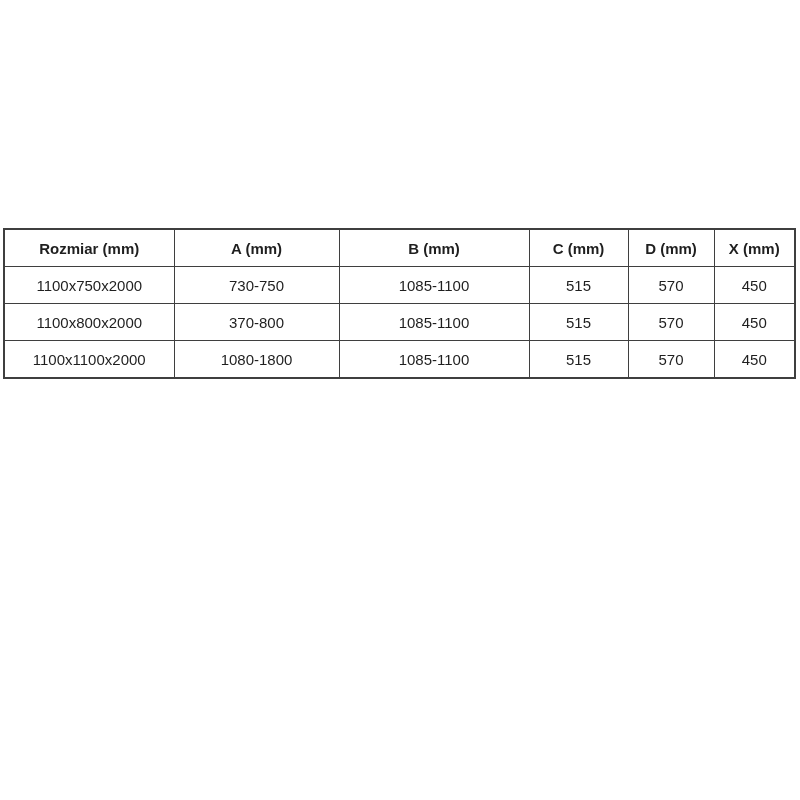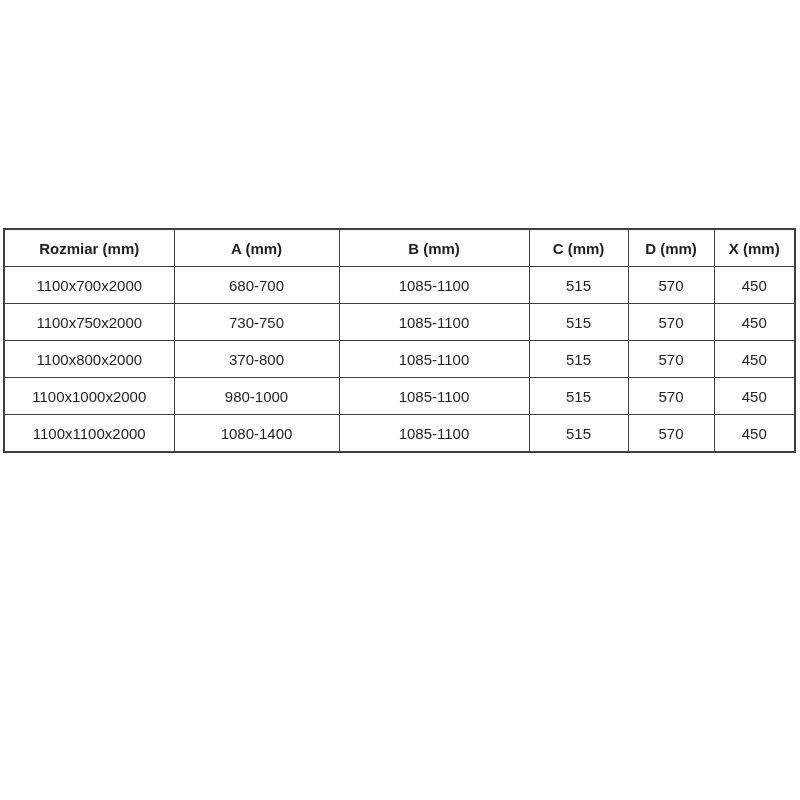--- a/index.html
+++ b/index.html
@@ -71,14 +71,6 @@
     </thead>
     <tbody id="table-body">
         <tr>
-          <td>1100x700x2000</td>
-          <td>680-700</td>
-          <td>1085-1100</td>
-          <td>515</td>
-          <td>570</td>
-          <td>450</td>
-        </tr>
-        <tr>
           <td>1100x750x2000</td>
           <td>730-750</td>
           <td>1085-1100</td>

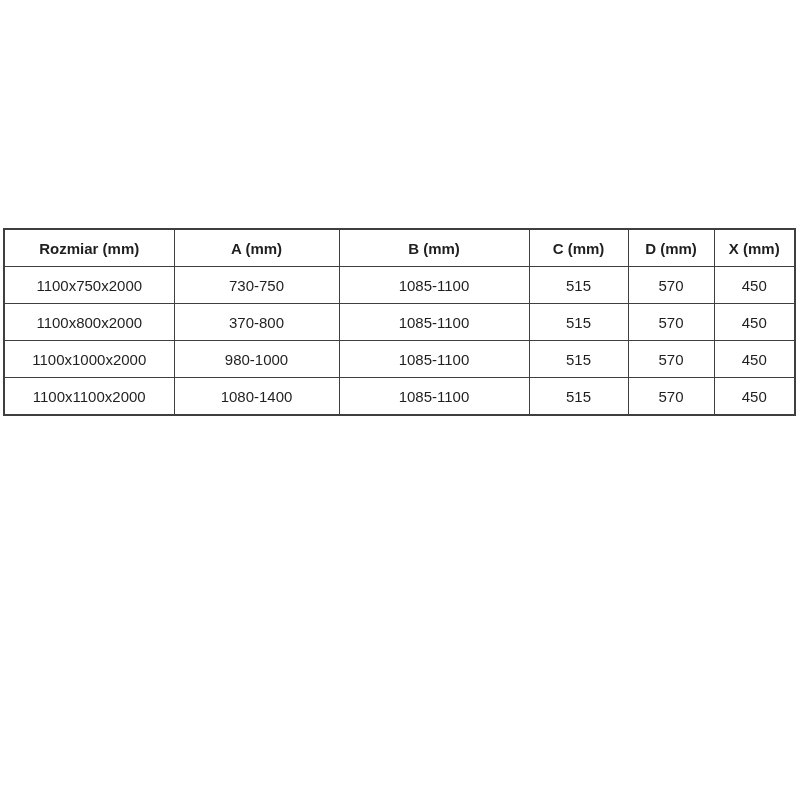--- a/index.html
+++ b/index.html
@@ -87,14 +87,6 @@
           <td>450</td>
         </tr>
         <tr>
-          <td>1100x1000x2000</td>
-          <td>980-1000</td>
-          <td>1085-1100</td>
-          <td>515</td>
-          <td>570</td>
-          <td>450</td>
-        </tr>
-        <tr>
           <td>1100x1100x2000</td>
           <td>1080-1400</td>
           <td>1085-1100</td>

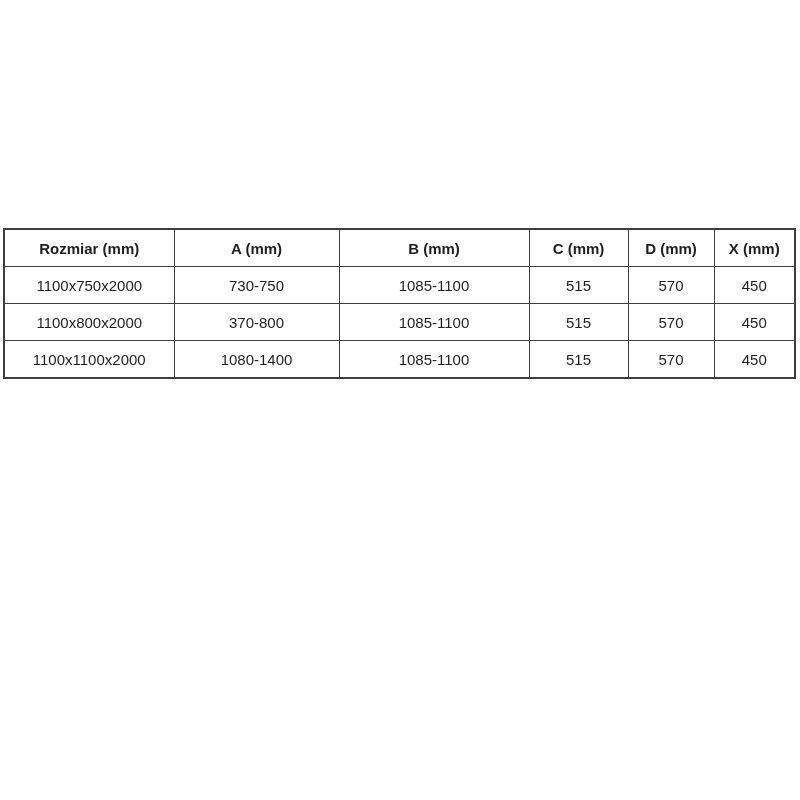--- a/index.html
+++ b/index.html
@@ -88,7 +88,7 @@
         </tr>
         <tr>
           <td>1100x1100x2000</td>
-          <td>1080-1400</td>
+          <td>1080-1800</td>
           <td>1085-1100</td>
           <td>515</td>
           <td>570</td>

